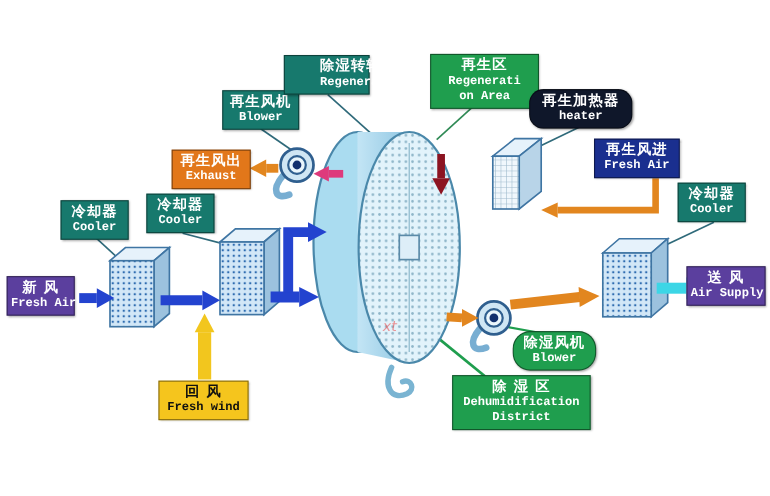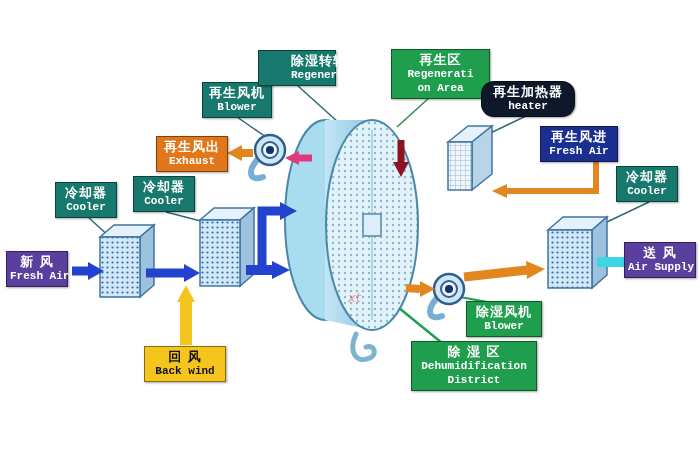--- a/index.html
+++ b/index.html
@@ -23,7 +23,7 @@
   #lbl-regen-fresh-air{left:540px;top:126px;width:78px;}
   #lbl-cooler-right{left:616px;top:166px;width:62px;}
   #lbl-air-supply{left:624px;top:242px;width:72px;}
-  #lbl-dehum-blower{left:466px;top:301px;width:76px;}
+  #lbl-dehum-blower{left:466px;top:301px;width:76px;border-radius:16px;}
   #lbl-dehum-district{left:411px;top:341px;width:126px;}
   .watermark{position:absolute;left:348px;top:290px;color:#ef4444;opacity:.55;
              font-size:13px;font-style:italic;}

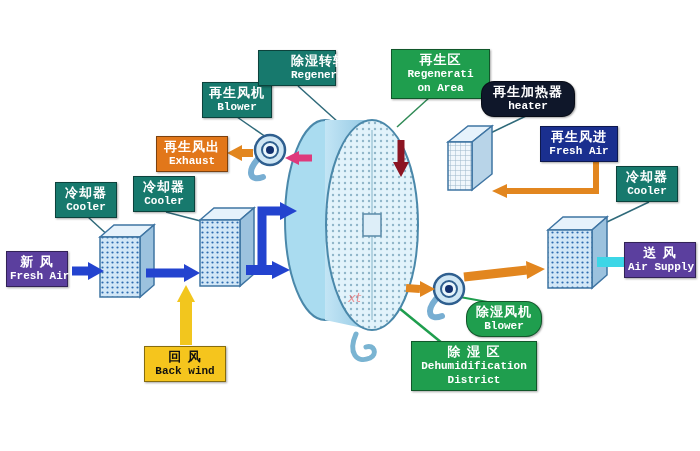--- a/index.html
+++ b/index.html
@@ -160,7 +160,7 @@
 </div>
 <div class="label dark-text" id="lbl-back-wind" style="background-color: rgb(245, 197, 29);">
   <div class="zh">回 风</div>
-  <div class="en">Back wind</div>
+  <div class="en">Fresh wind</div>
 </div>
 <div class="label" id="lbl-regen-blower" style="background-color: rgb(23, 121, 109);">
   <div class="zh">再生风机</div>

